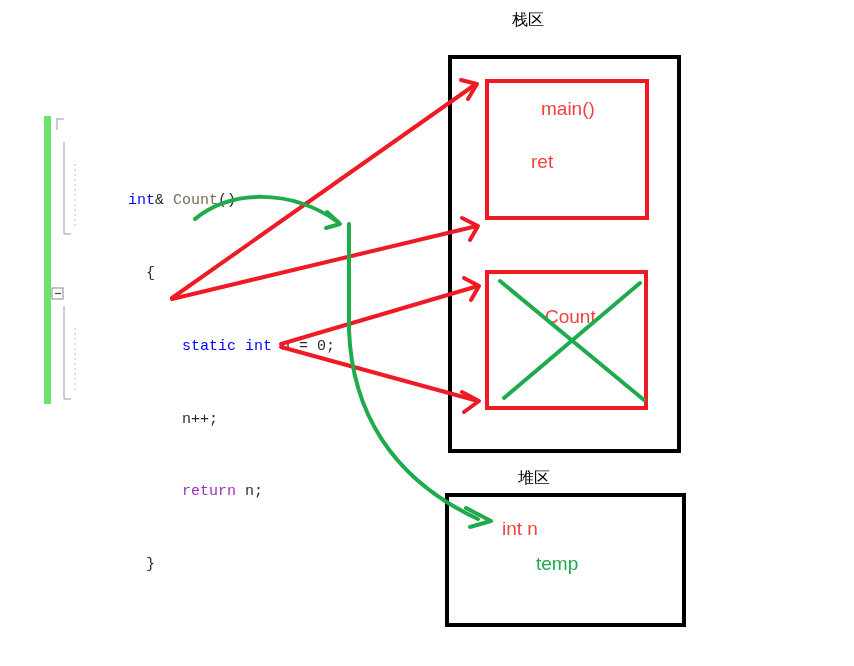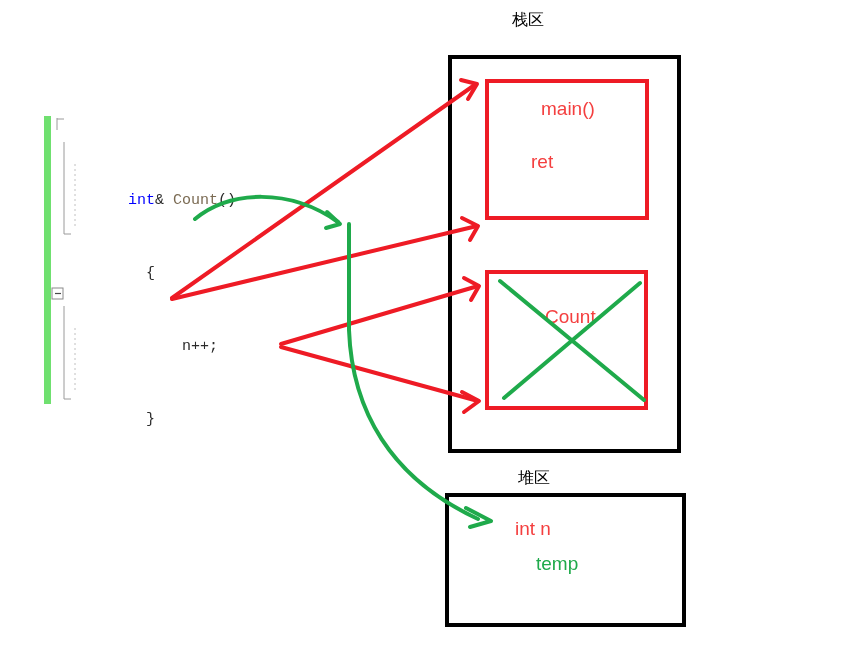--- a/index.html
+++ b/index.html
@@ -168,6 +168,9 @@
         <span class="plain">  {</span>
       </div>
       <div class="code-line">
+        <span class="plain">      </span><span class="kw">static</span><span class="plain"> </span><span class="kw">int</span><span class="plain"> n = 0;</span>
+      </div>
+      <div class="code-line">
         <span class="plain">      n++;</span>
       </div>
       <div class="code-line">

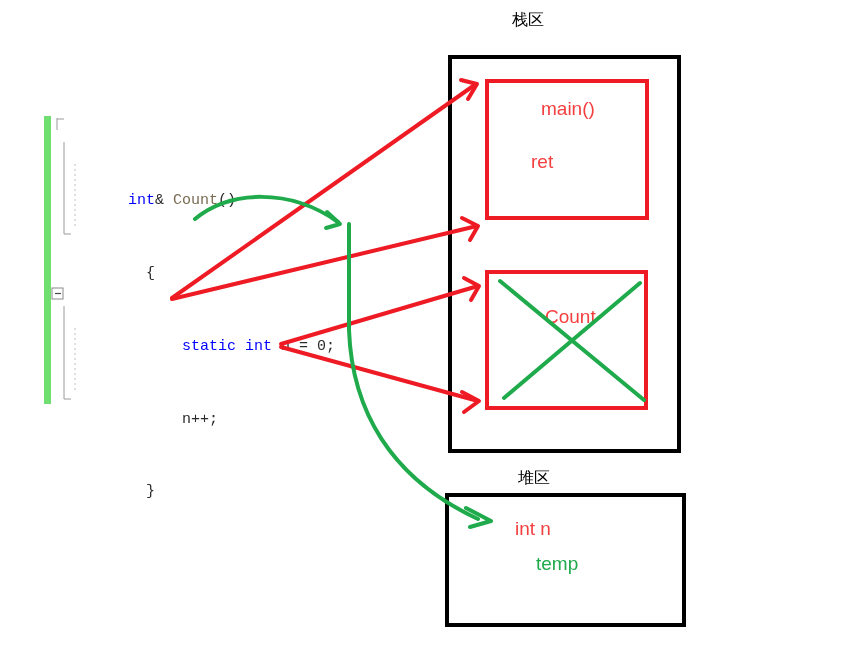--- a/index.html
+++ b/index.html
@@ -174,6 +174,9 @@
         <span class="plain">      n++;</span>
       </div>
       <div class="code-line">
+        <span class="plain">      </span><span class="kw-ret">return</span><span class="plain"> n;</span>
+      </div>
+      <div class="code-line">
         <span class="plain">  }</span>
       </div>
       <div class="code-line">

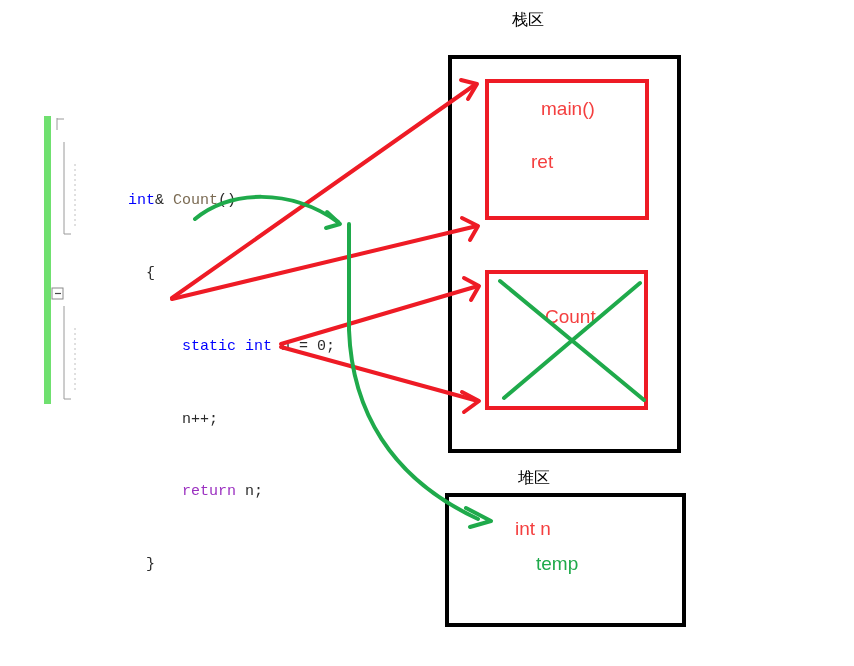--- a/index.html
+++ b/index.html
@@ -205,7 +205,7 @@
 
   <div class="region-box" style="left:445px; top:493px; width:241px; height:134px;"></div>
 
-  <div class="heap-label red" style="left:515px; top:518px;">int n</div>
+  <div class="heap-label red" style="left:502px; top:518px;">int n</div>
   <div class="heap-label green" style="left:536px; top:553px;text-align:right;">temp</div>
 
 

